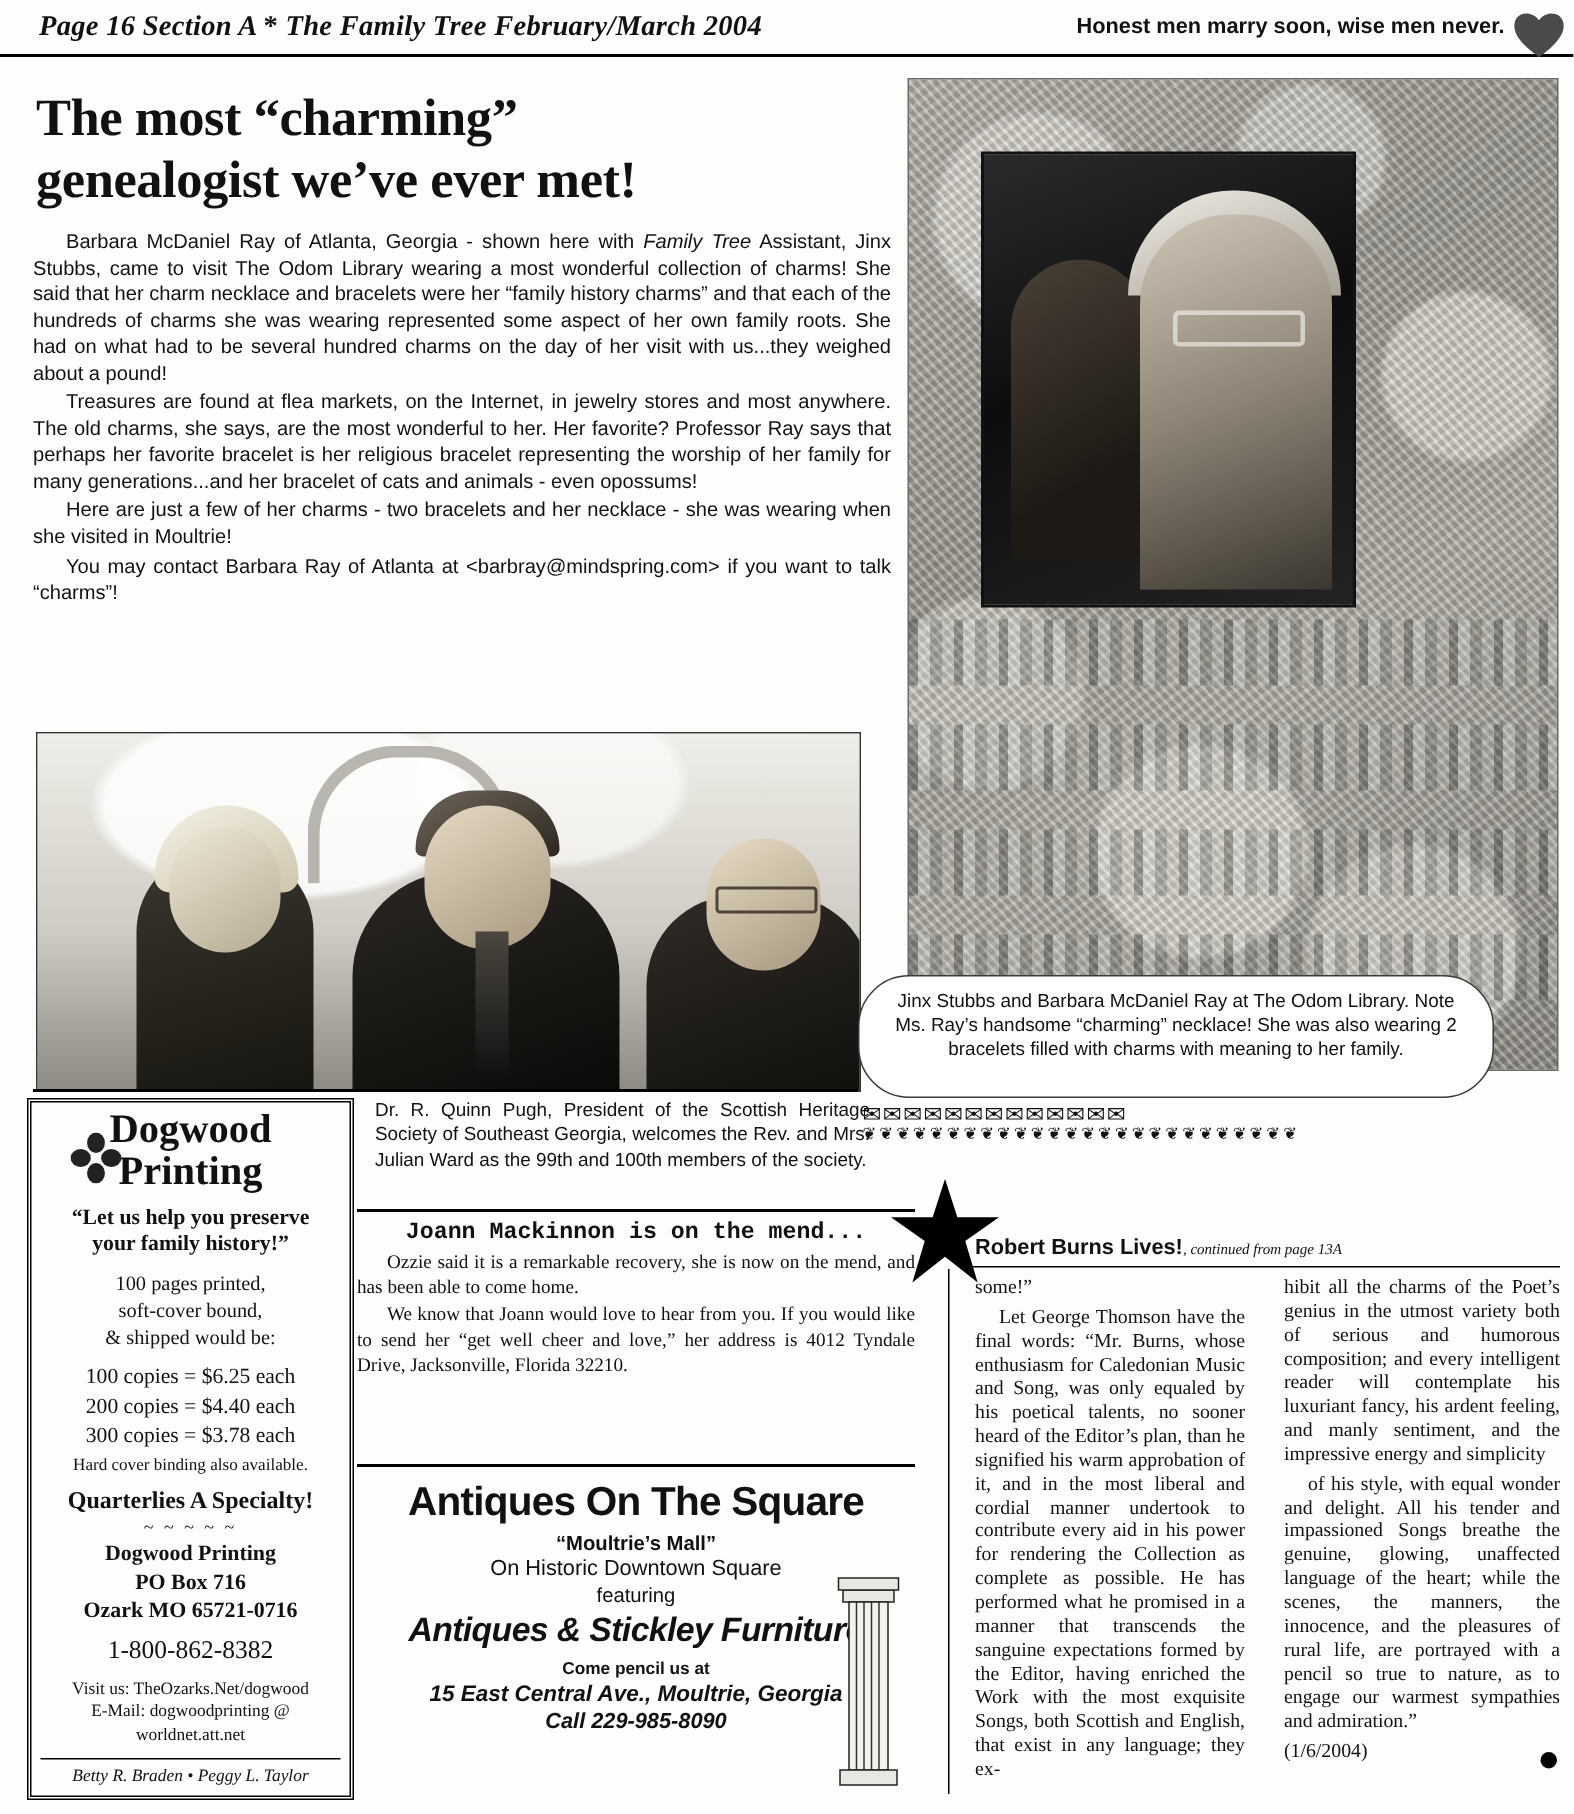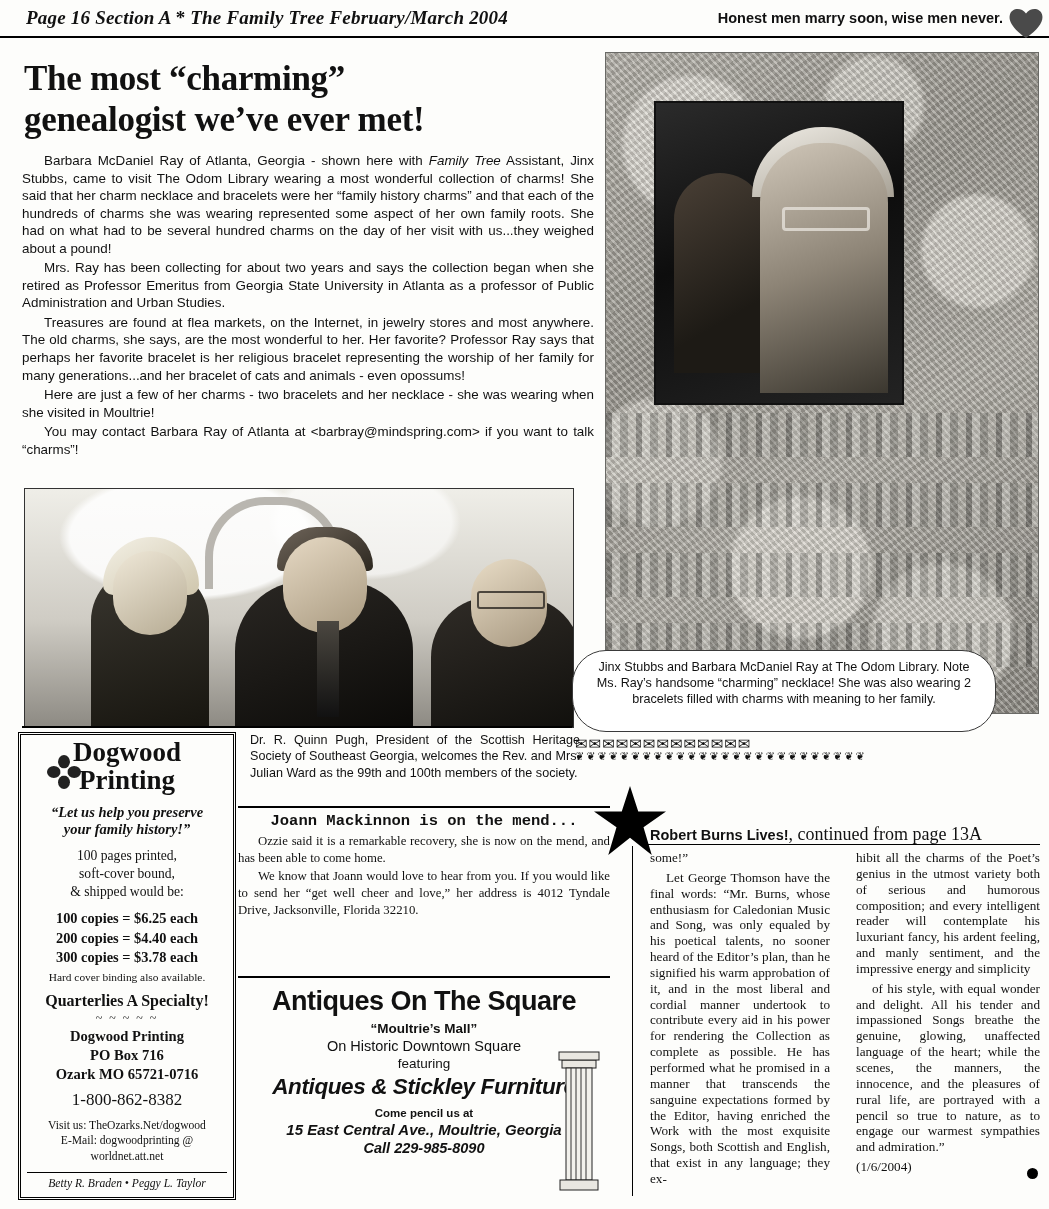--- a/index.html
+++ b/index.html
@@ -318,7 +318,6 @@
     <p>
       <span>Barbara McDaniel Ray of Atlanta, Georgia - shown here with </span><span class="ital">Family Tree</span><span> Assistant, Jinx Stubbs,  came to visit The Odom Library wearing a most wonderful collection of charms!  She said that her charm necklace and bracelets were her “family history charms” and that each of the hundreds of charms she was wearing represented some aspect of her own family roots.  She had on what had to be several hundred charms on the day of her visit with us...they weighed about a pound!</span>
     </p>
-    <p>Mrs. Ray has been collecting for about two years and says the collection began when she retired as Professor Emeritus from Georgia State University in Atlanta as a professor of Public Administration and Urban Studies.</p>
     <p>Treasures are found at flea markets, on the Internet, in jewelry stores and most anywhere.  The old charms, she says, are the most wonderful to her.  Her favorite?  Professor Ray says that perhaps her favorite bracelet is her religious bracelet representing the worship of her family for many generations...and her bracelet of cats and animals - even opossums!</p>
     <p>Here are just a few of her charms - two bracelets and her necklace - she was wearing when she visited in Moultrie!</p>
     <p>You may contact Barbara Ray of Atlanta at &lt;barbray@mindspring.com&gt; if you want to talk “charms”!</p>

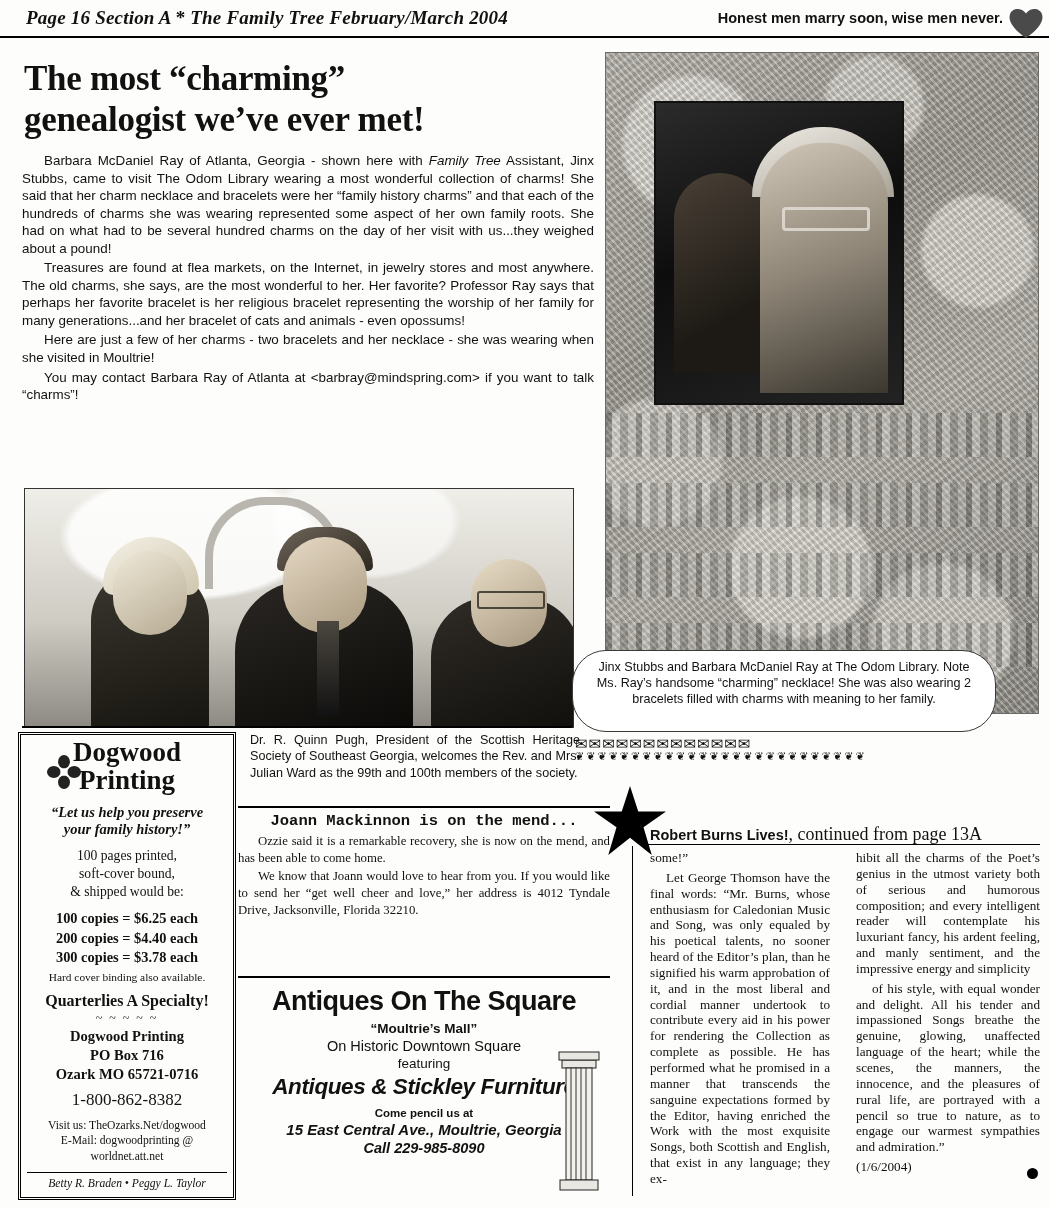--- a/index.html
+++ b/index.html
@@ -219,7 +219,7 @@
   }
   .dogwood-flower { position:absolute; left:26px; top:20px; width:34px; height:34px; }
   .dogwood-tag {
-    margin-top:10px; font-size:14.5px; font-style:italic; font-weight:bold; line-height:1.2;
+    margin-top:10px; font-size:14.5px; font-weight:bold; line-height:1.2;
   }
   .dogwood-lines { margin-top:8px; font-size:13.6px; line-height:1.34; }
   .dogwood-prices { margin-top:8px; font-size:14.4px; font-weight:bold; line-height:1.35; }

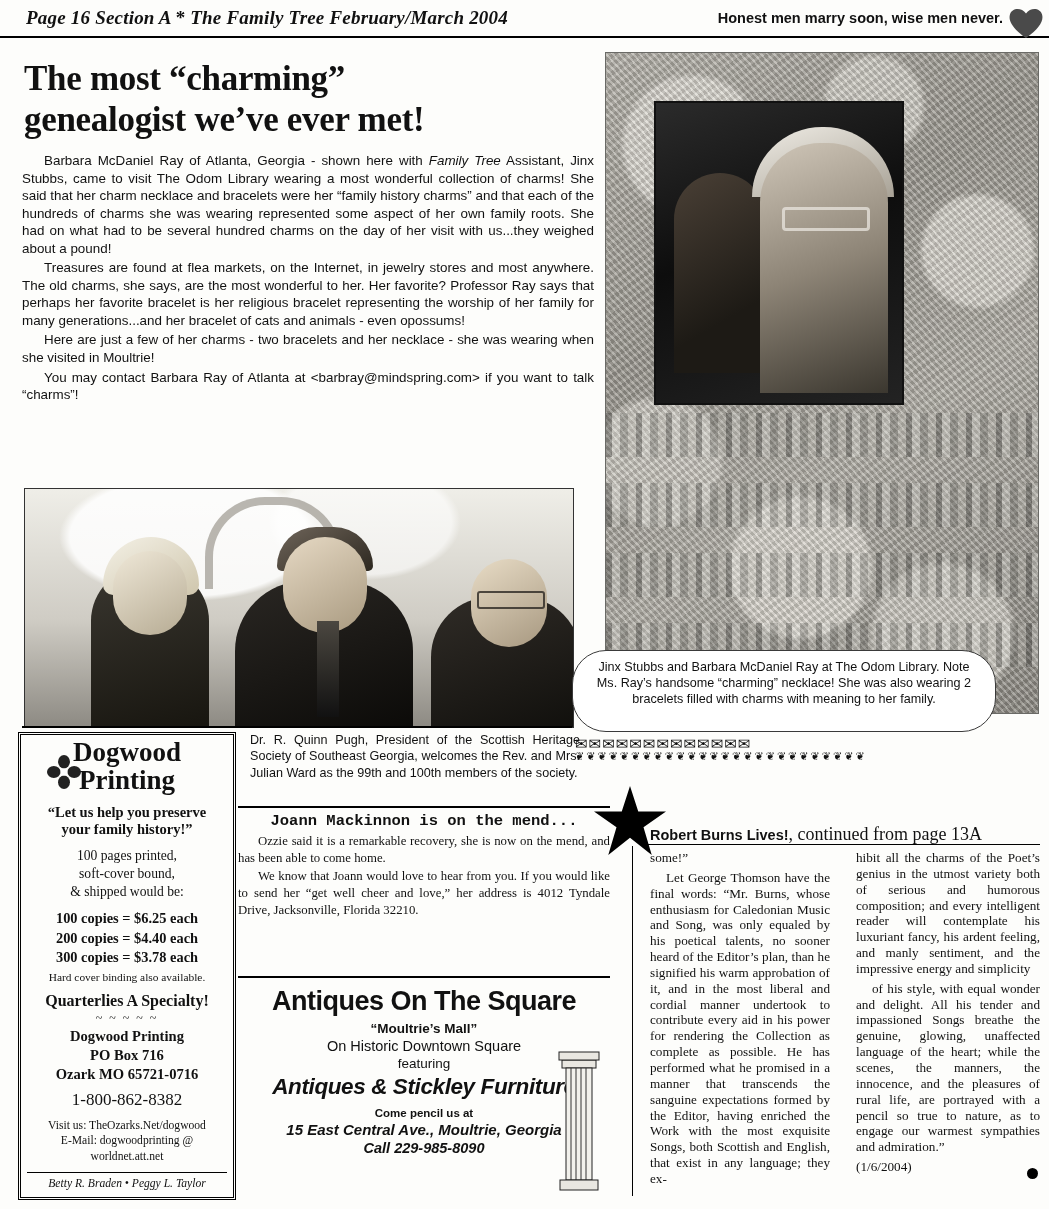--- a/index.html
+++ b/index.html
@@ -268,7 +268,7 @@
     font-size:14.5px;
   }
   .burns-head b { font-family:"Liberation Sans", sans-serif; }
-  .burns-head .cont { font-family:"Liberation Serif", serif; font-size:18px; }
+  .burns-head .cont { font-family:"Liberation Serif", serif; font-style:italic; font-size:10px; }
   .burns-rule { position:absolute; left:648px; top:844px; width:392px; border-top:1px solid #000; }
   .burns-colA {
     position:absolute; left:650px; top:850px; width:180px;

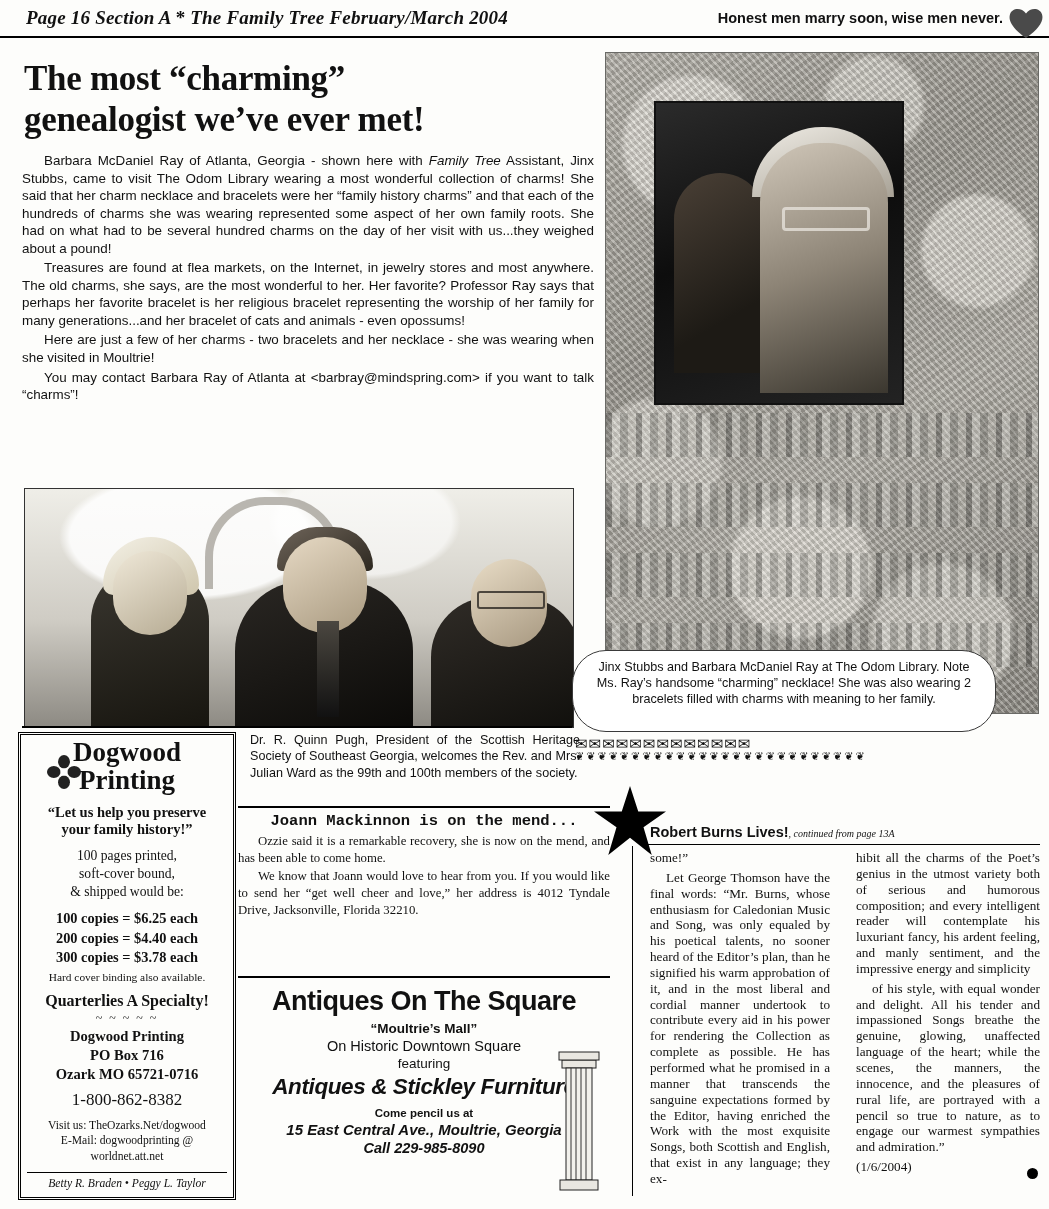--- a/index.html
+++ b/index.html
@@ -222,7 +222,7 @@
     margin-top:10px; font-size:14.5px; font-weight:bold; line-height:1.2;
   }
   .dogwood-lines { margin-top:8px; font-size:13.6px; line-height:1.34; }
-  .dogwood-prices { margin-top:8px; font-size:14.4px; font-weight:bold; line-height:1.35; }
+  .dogwood-prices { margin-top:8px; font-size:14.4px; font-weight:normal; line-height:1.35; }
   .dogwood-small { font-size:11.4px; margin-top:3px; }
   .dogwood-qs { margin-top:9px; font-size:16px; font-weight:bold; }
   .dogwood-sq { font-size:12px; letter-spacing:2px; margin-top:1px; }

